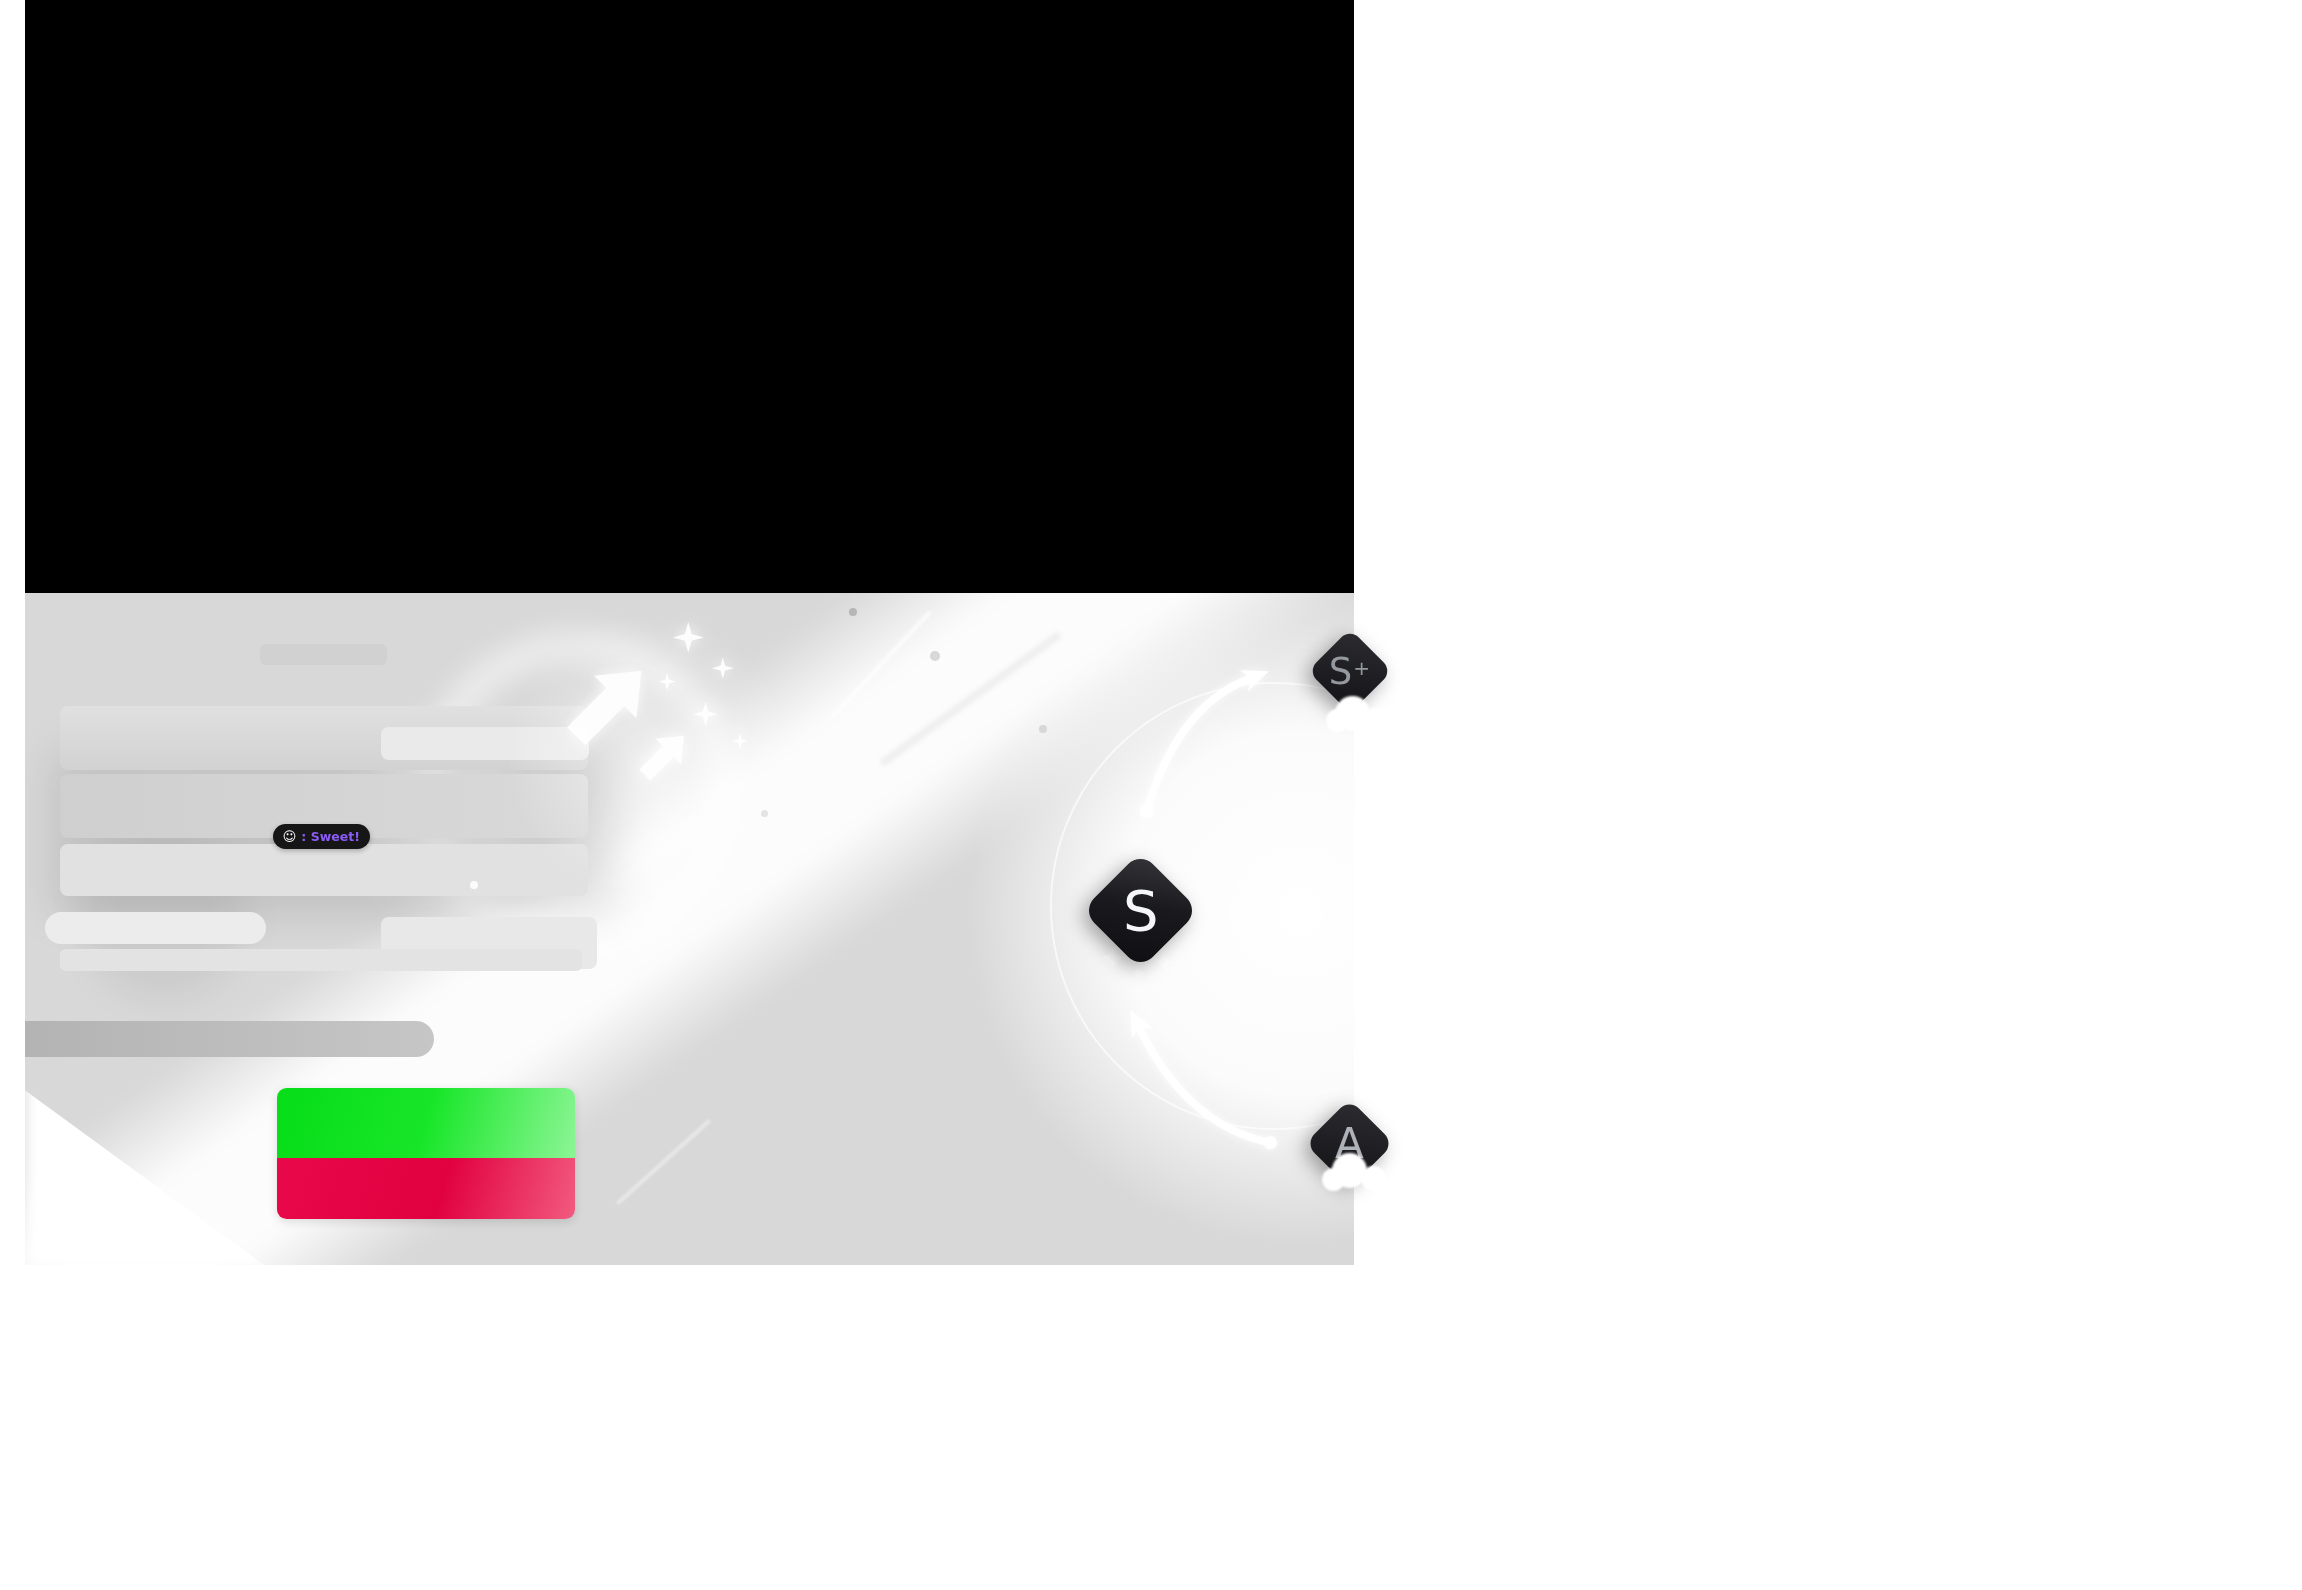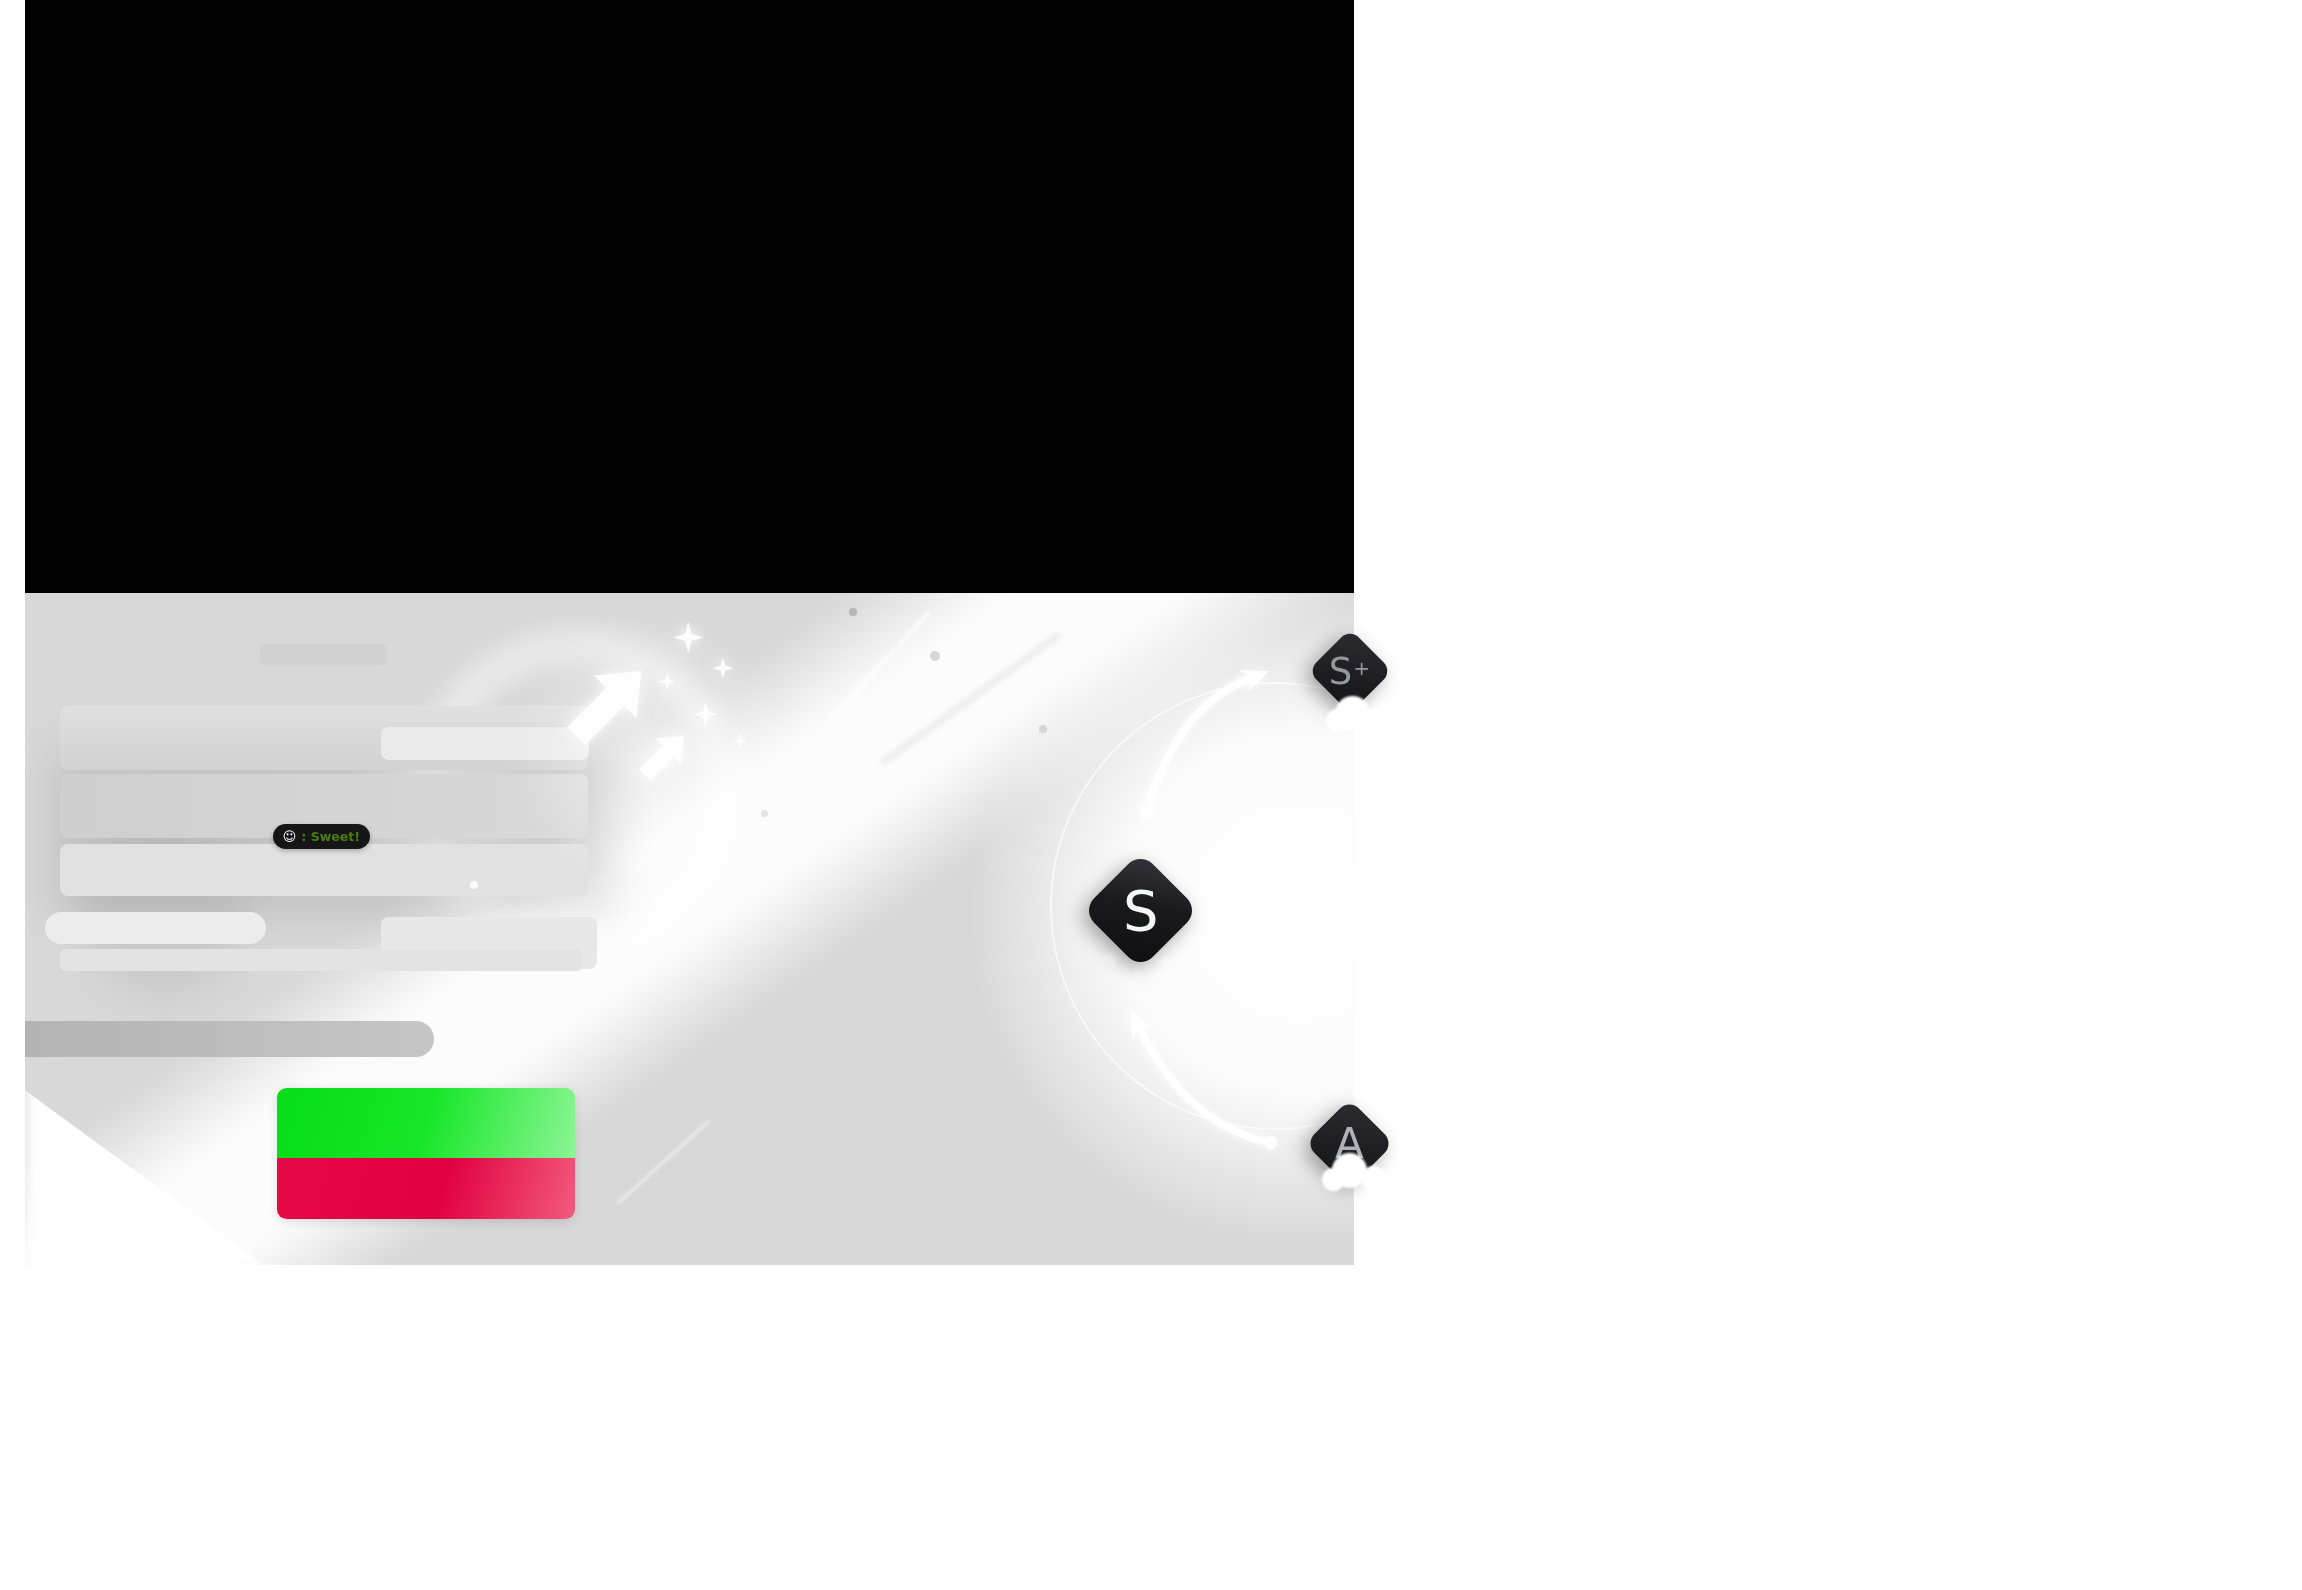--- a/index.html
+++ b/index.html
@@ -78,7 +78,7 @@
     z-index:6;
   }
   .tooltip .smiley{color:#ffffff;font-size:13.4px;line-height:1;}
-  .tooltip .tip-label{color:#4d7c0f;font-size:12.5px;font-weight:700;white-space:nowrap;}
+  .tooltip .tip-label{color:#8b5cf6;font-size:12.5px;font-weight:700;white-space:nowrap;}
 
   
   .accuracy{

